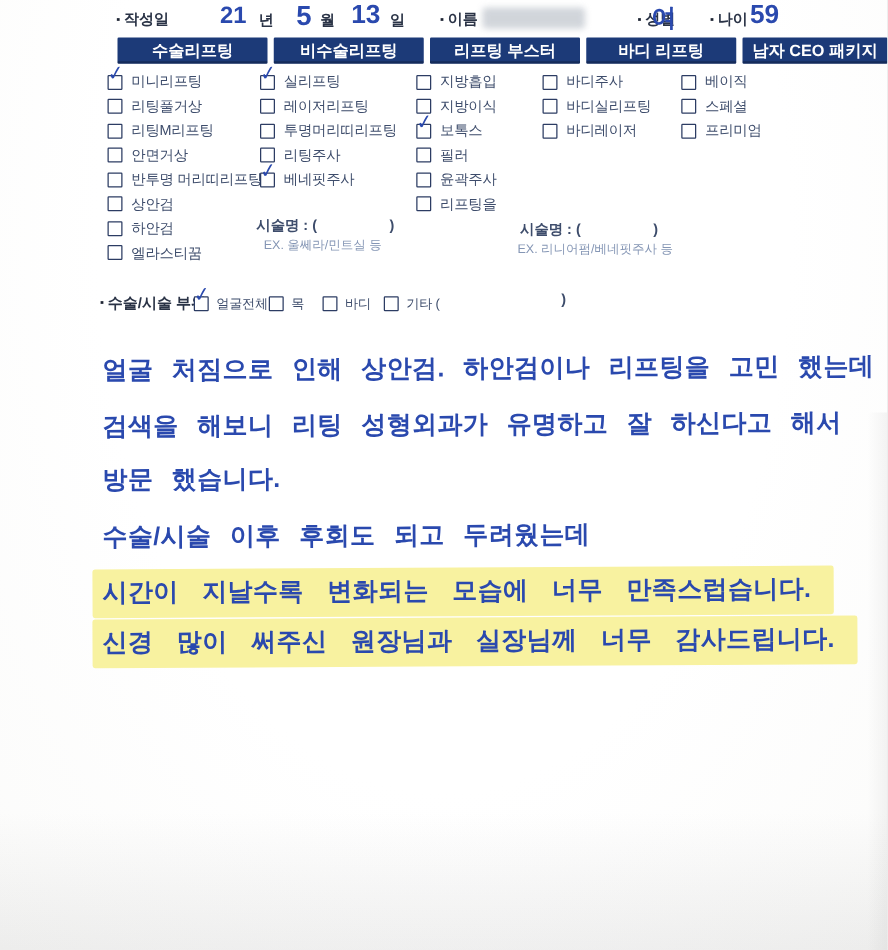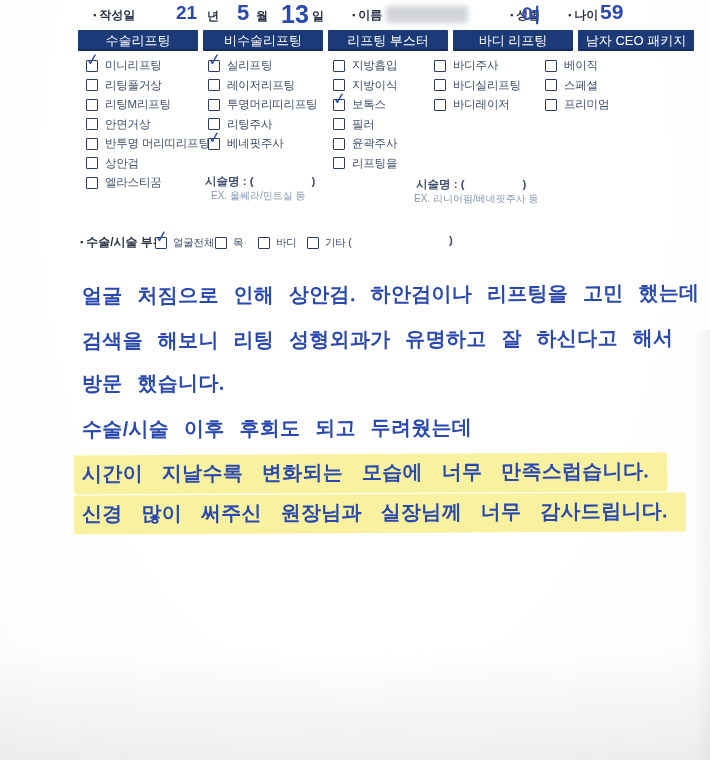--- a/index.html
+++ b/index.html
@@ -57,7 +57,7 @@
   <span class="abs unit" style="left:207px;top:8px">년</span>
   <span class="abs hand" style="left:237px;top:0px;font-size:22px">5</span>
   <span class="abs unit" style="left:256px;top:8px">월</span>
-  <span class="abs hand" style="left:281px;top:0px;font-size:25px">13</span>
+  <span class="abs hand" style="left:281px;top:0px;font-size:21px">13</span>
   <span class="abs unit" style="left:312px;top:8px">일</span>
 
   <span class="abs plabel" style="left:352px;top:7px"><span class="bullet">▪</span><span>이름</span></span>

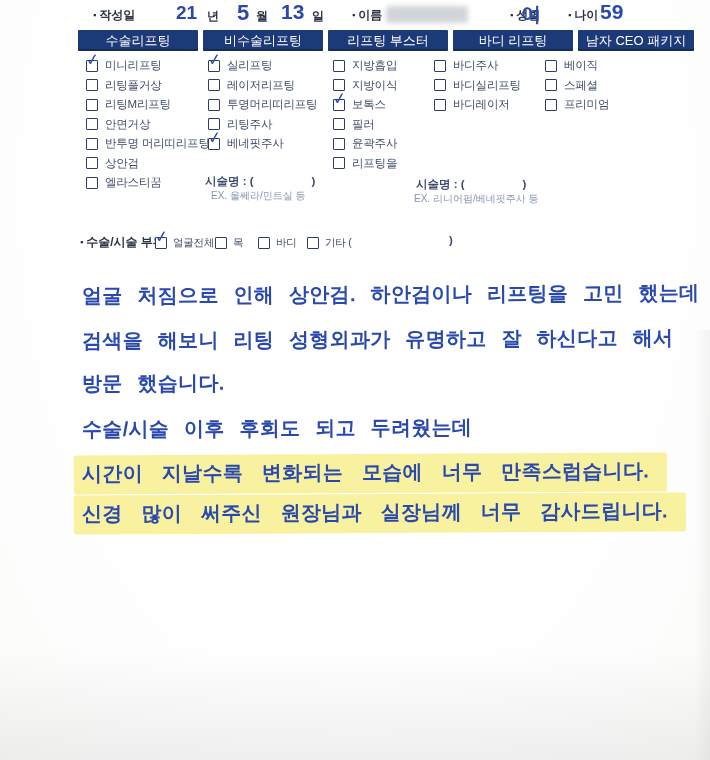--- a/index.html
+++ b/index.html
@@ -24,8 +24,8 @@
   .blur-box{width:82px;height:17px;background:#c6cbd2;border-radius:3px;filter:blur(2.5px);opacity:.8;}
   .col-header{
     position:absolute;height:21px;background:var(--header-bg);color:#fff;
-    font-size:13px;font-weight:normal;display:flex;align-items:center;justify-content:center;
-    border-radius:1px;box-shadow:inset 0 -2px 0 rgba(0,0,0,.25);
+    font-size:13px;font-weight:bold;display:flex;align-items:center;justify-content:center;
+    border-radius:1px;box-shadow:inset 0 -2px 0 rgba(0,0,0,.25);margin-left:16px;
   }
   .col-stack{position:absolute;}
   .chk-row{height:19.5px;display:flex;align-items:center;}

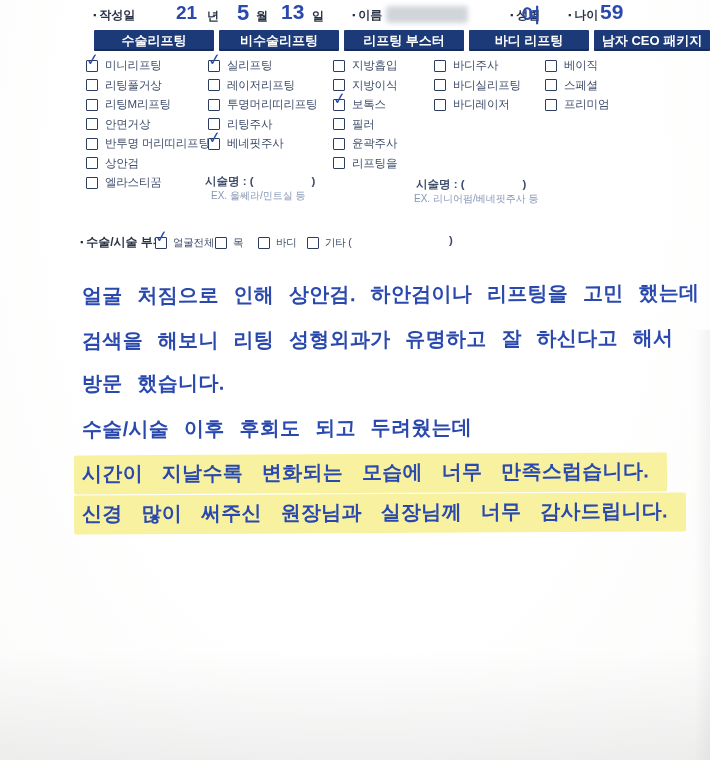--- a/index.html
+++ b/index.html
@@ -100,6 +100,10 @@
         </div>
         <div class="chk-row">
           <span class="box"></span>
+          <span class="chk-lbl">하안검</span>
+        </div>
+        <div class="chk-row">
+          <span class="box"></span>
           <span class="chk-lbl">엘라스티꿈</span>
         </div>
       </div>

